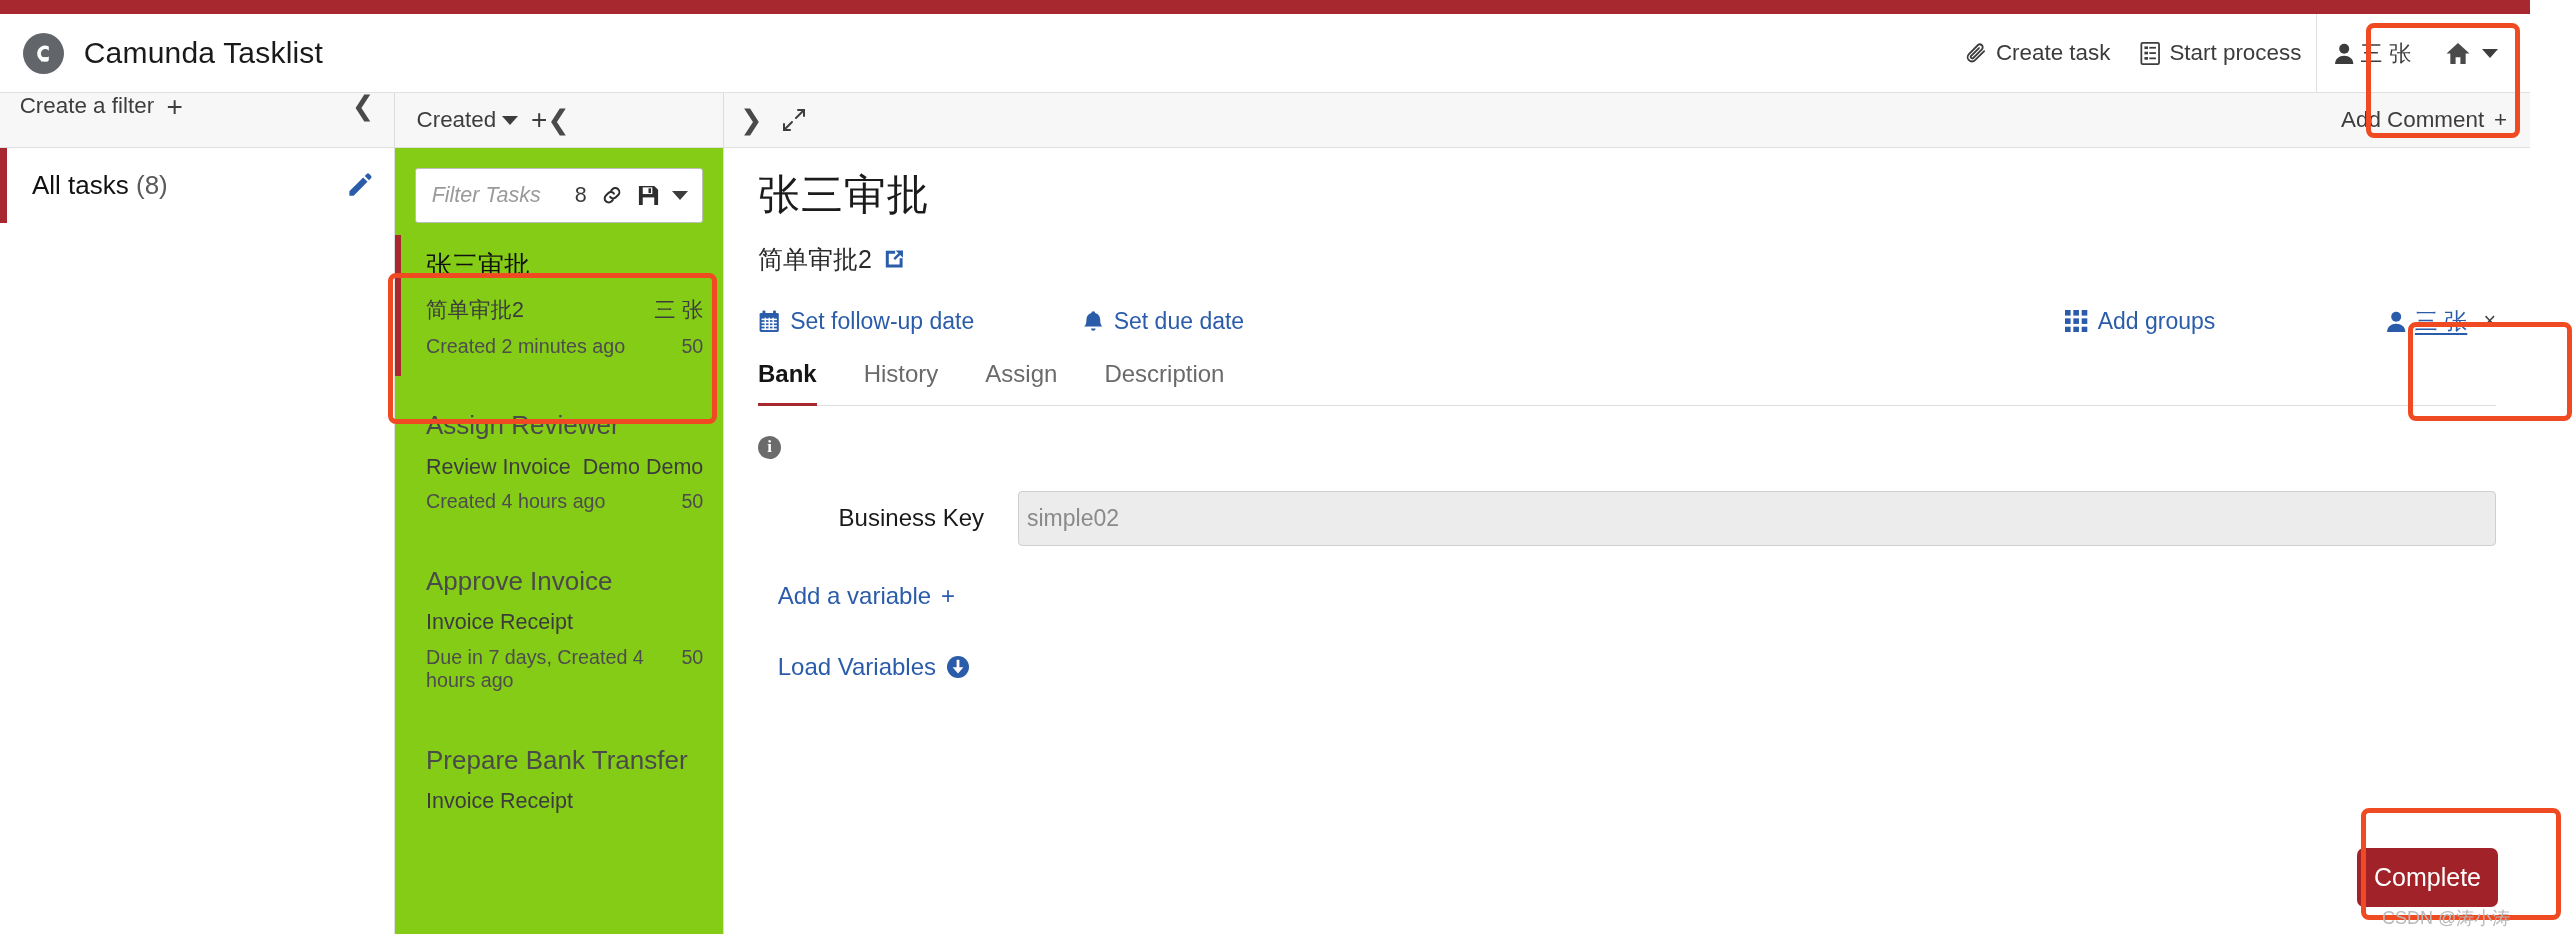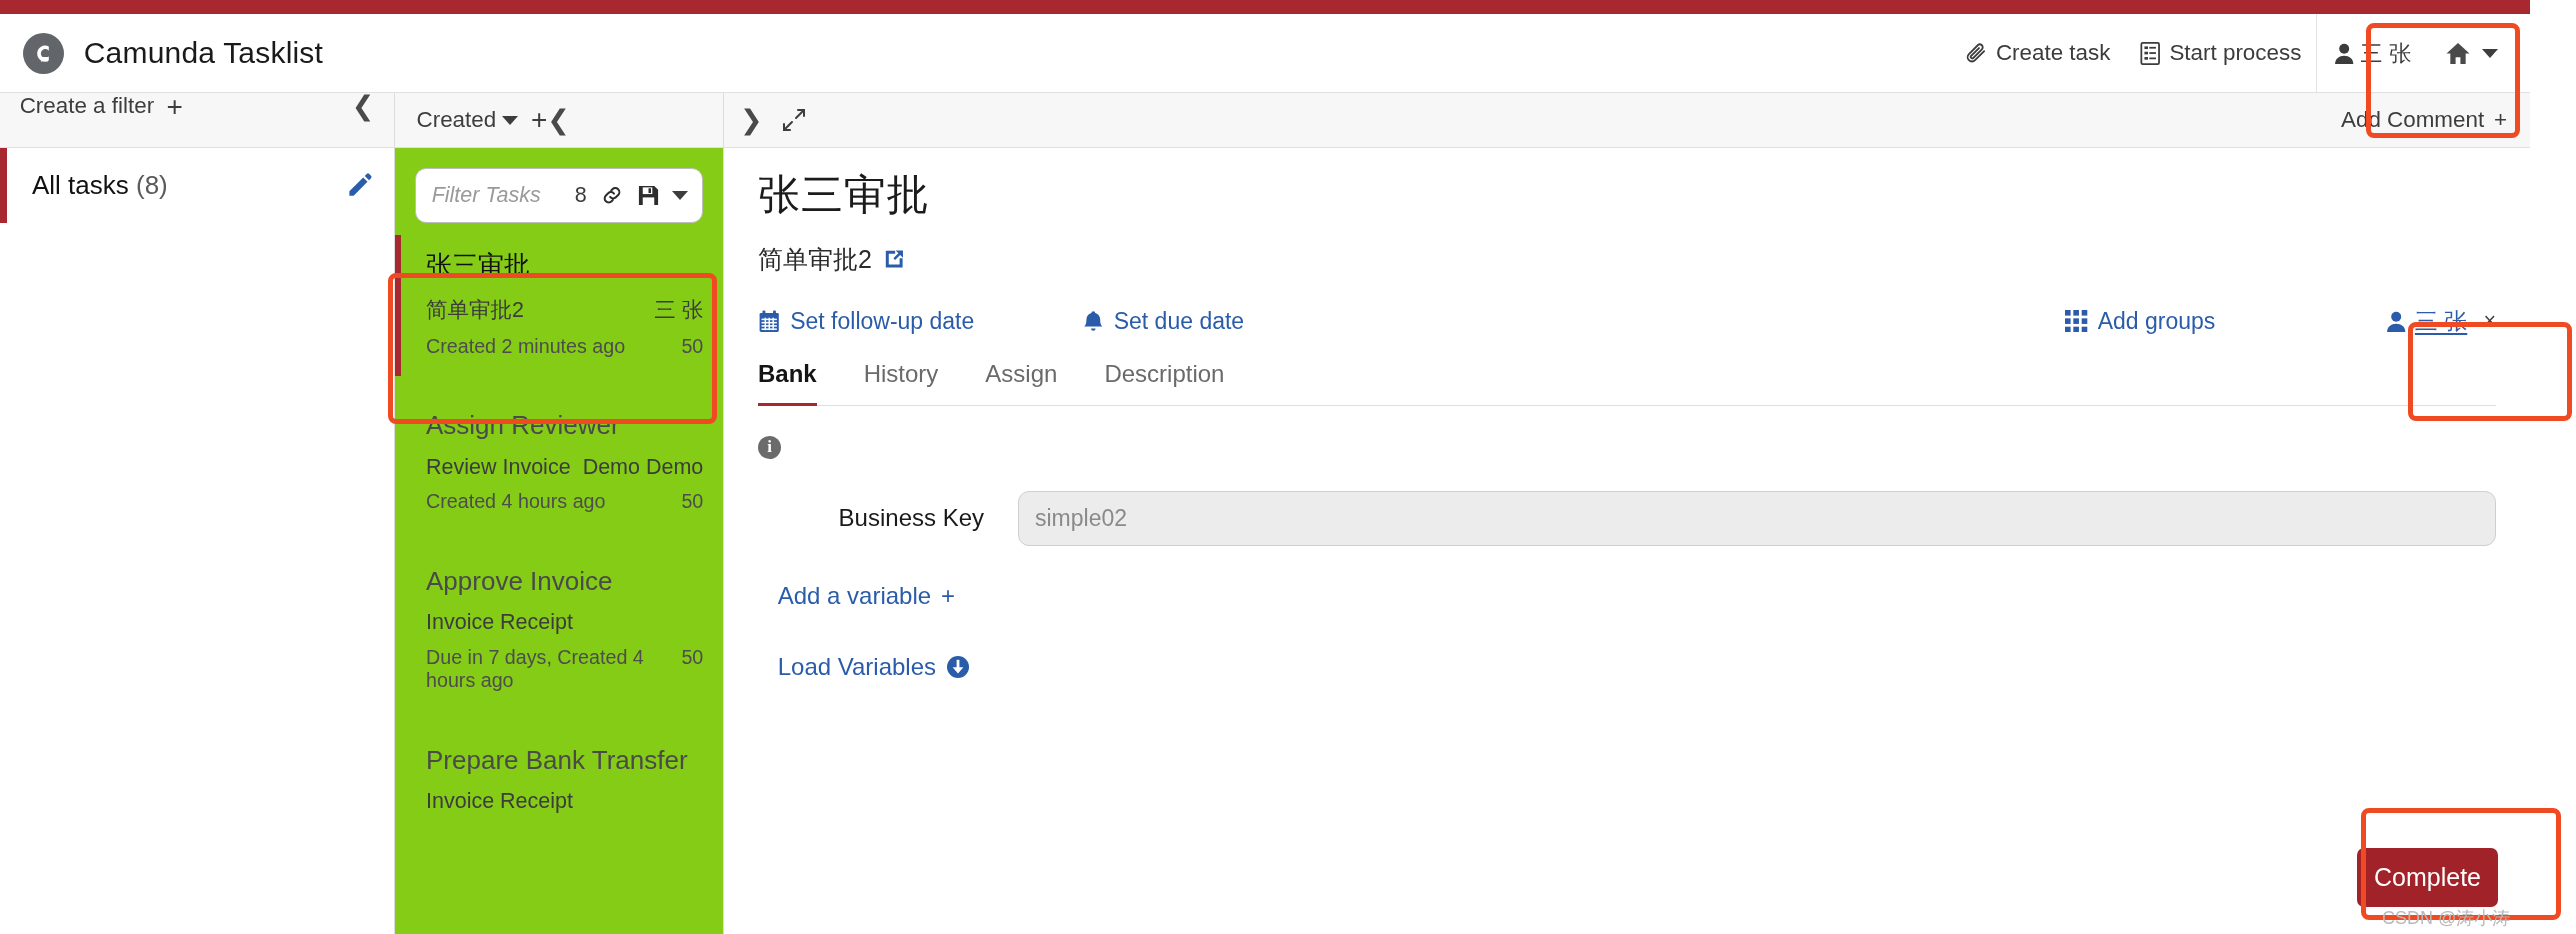--- a/index.html
+++ b/index.html
@@ -118,7 +118,7 @@
   .search-box {
     height: 55px;
     border: 0.9px solid #bdbdbd;
-    border-radius: 11px;
+    border-radius: 3px;
     display: flex; align-items: center;
     padding: 0 14.3px 0 16px;
     background: #fff;

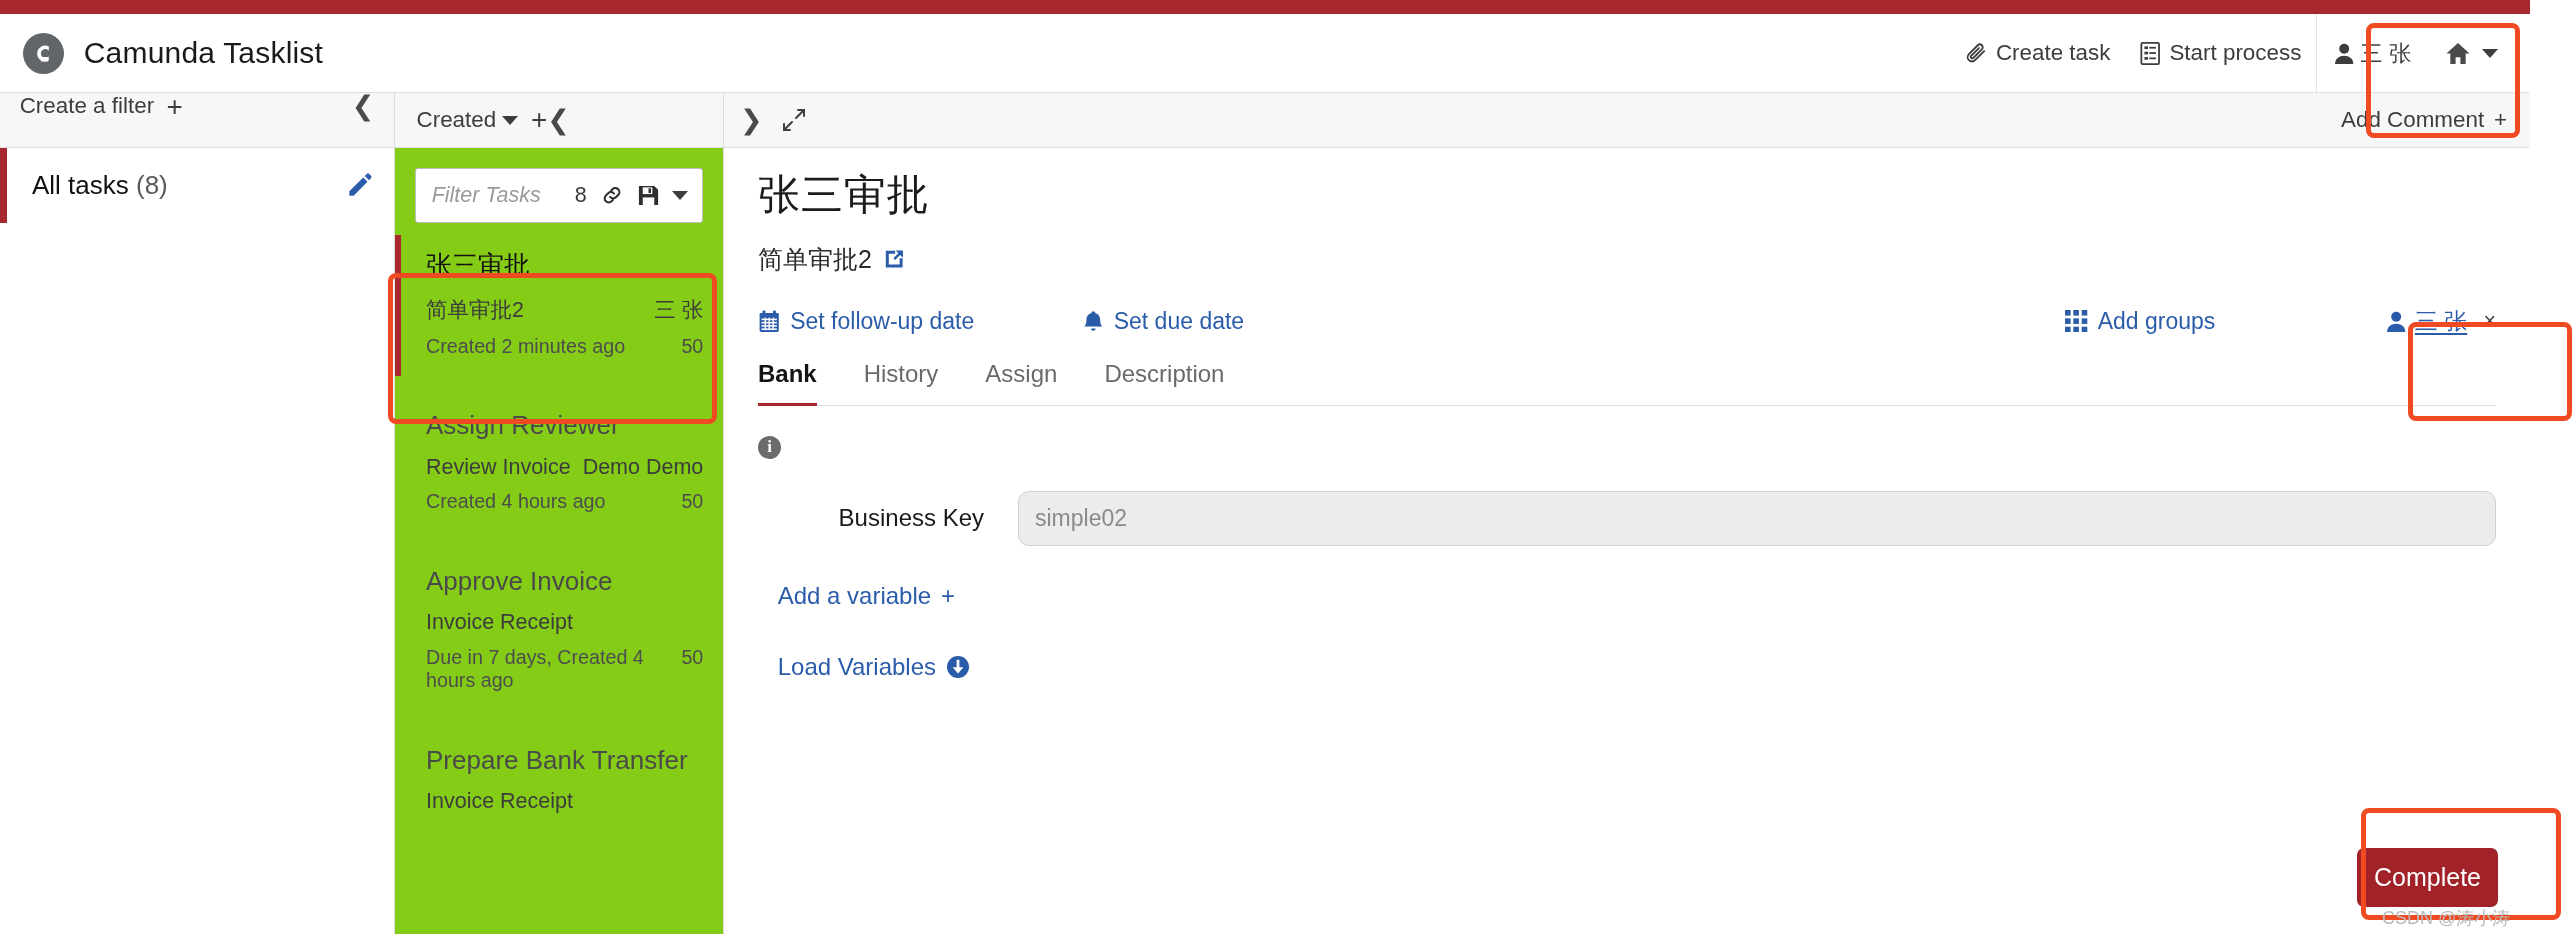--- a/index.html
+++ b/index.html
@@ -241,9 +241,9 @@
     height: 55px;
     background: #ececec;
     border: 0.9px solid #cfcfcf;
-    border-radius: 11px;
+    border-radius: 4px;
     display: flex; align-items: center;
-    padding: 0 16px;
+    padding: 0 8px;
     font-size: 23px; color: #8a8a8a;
   }
 

